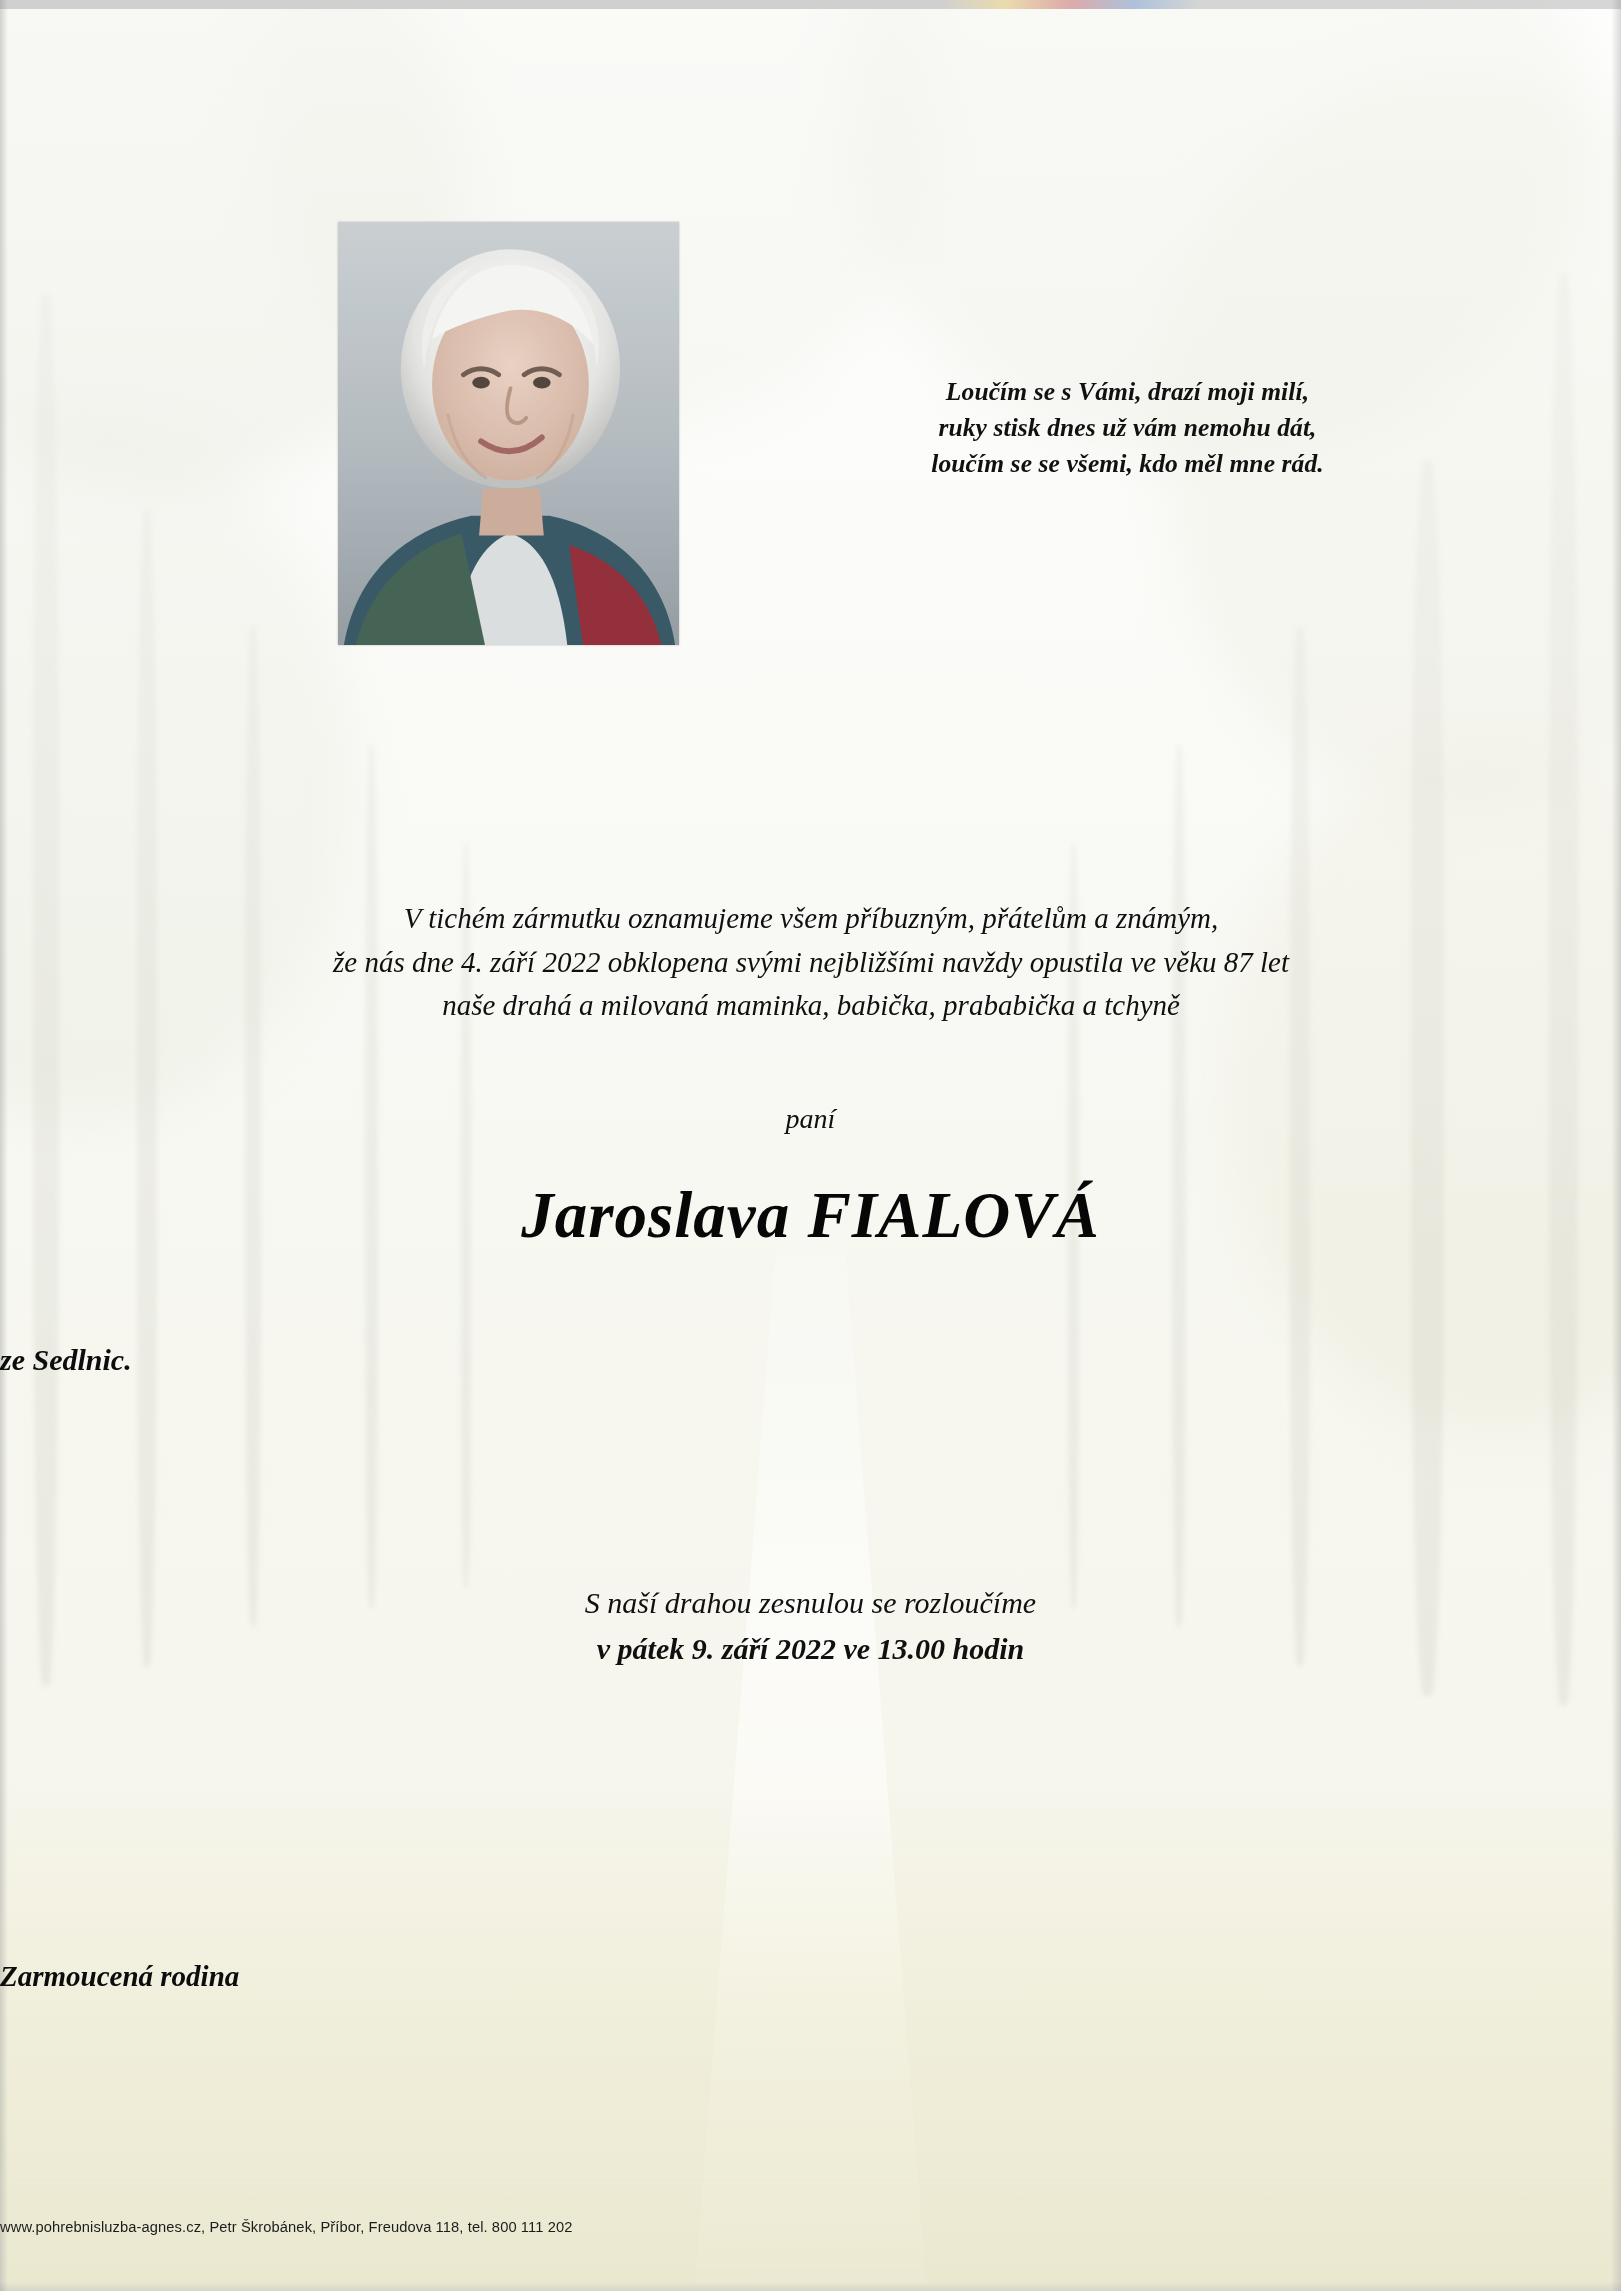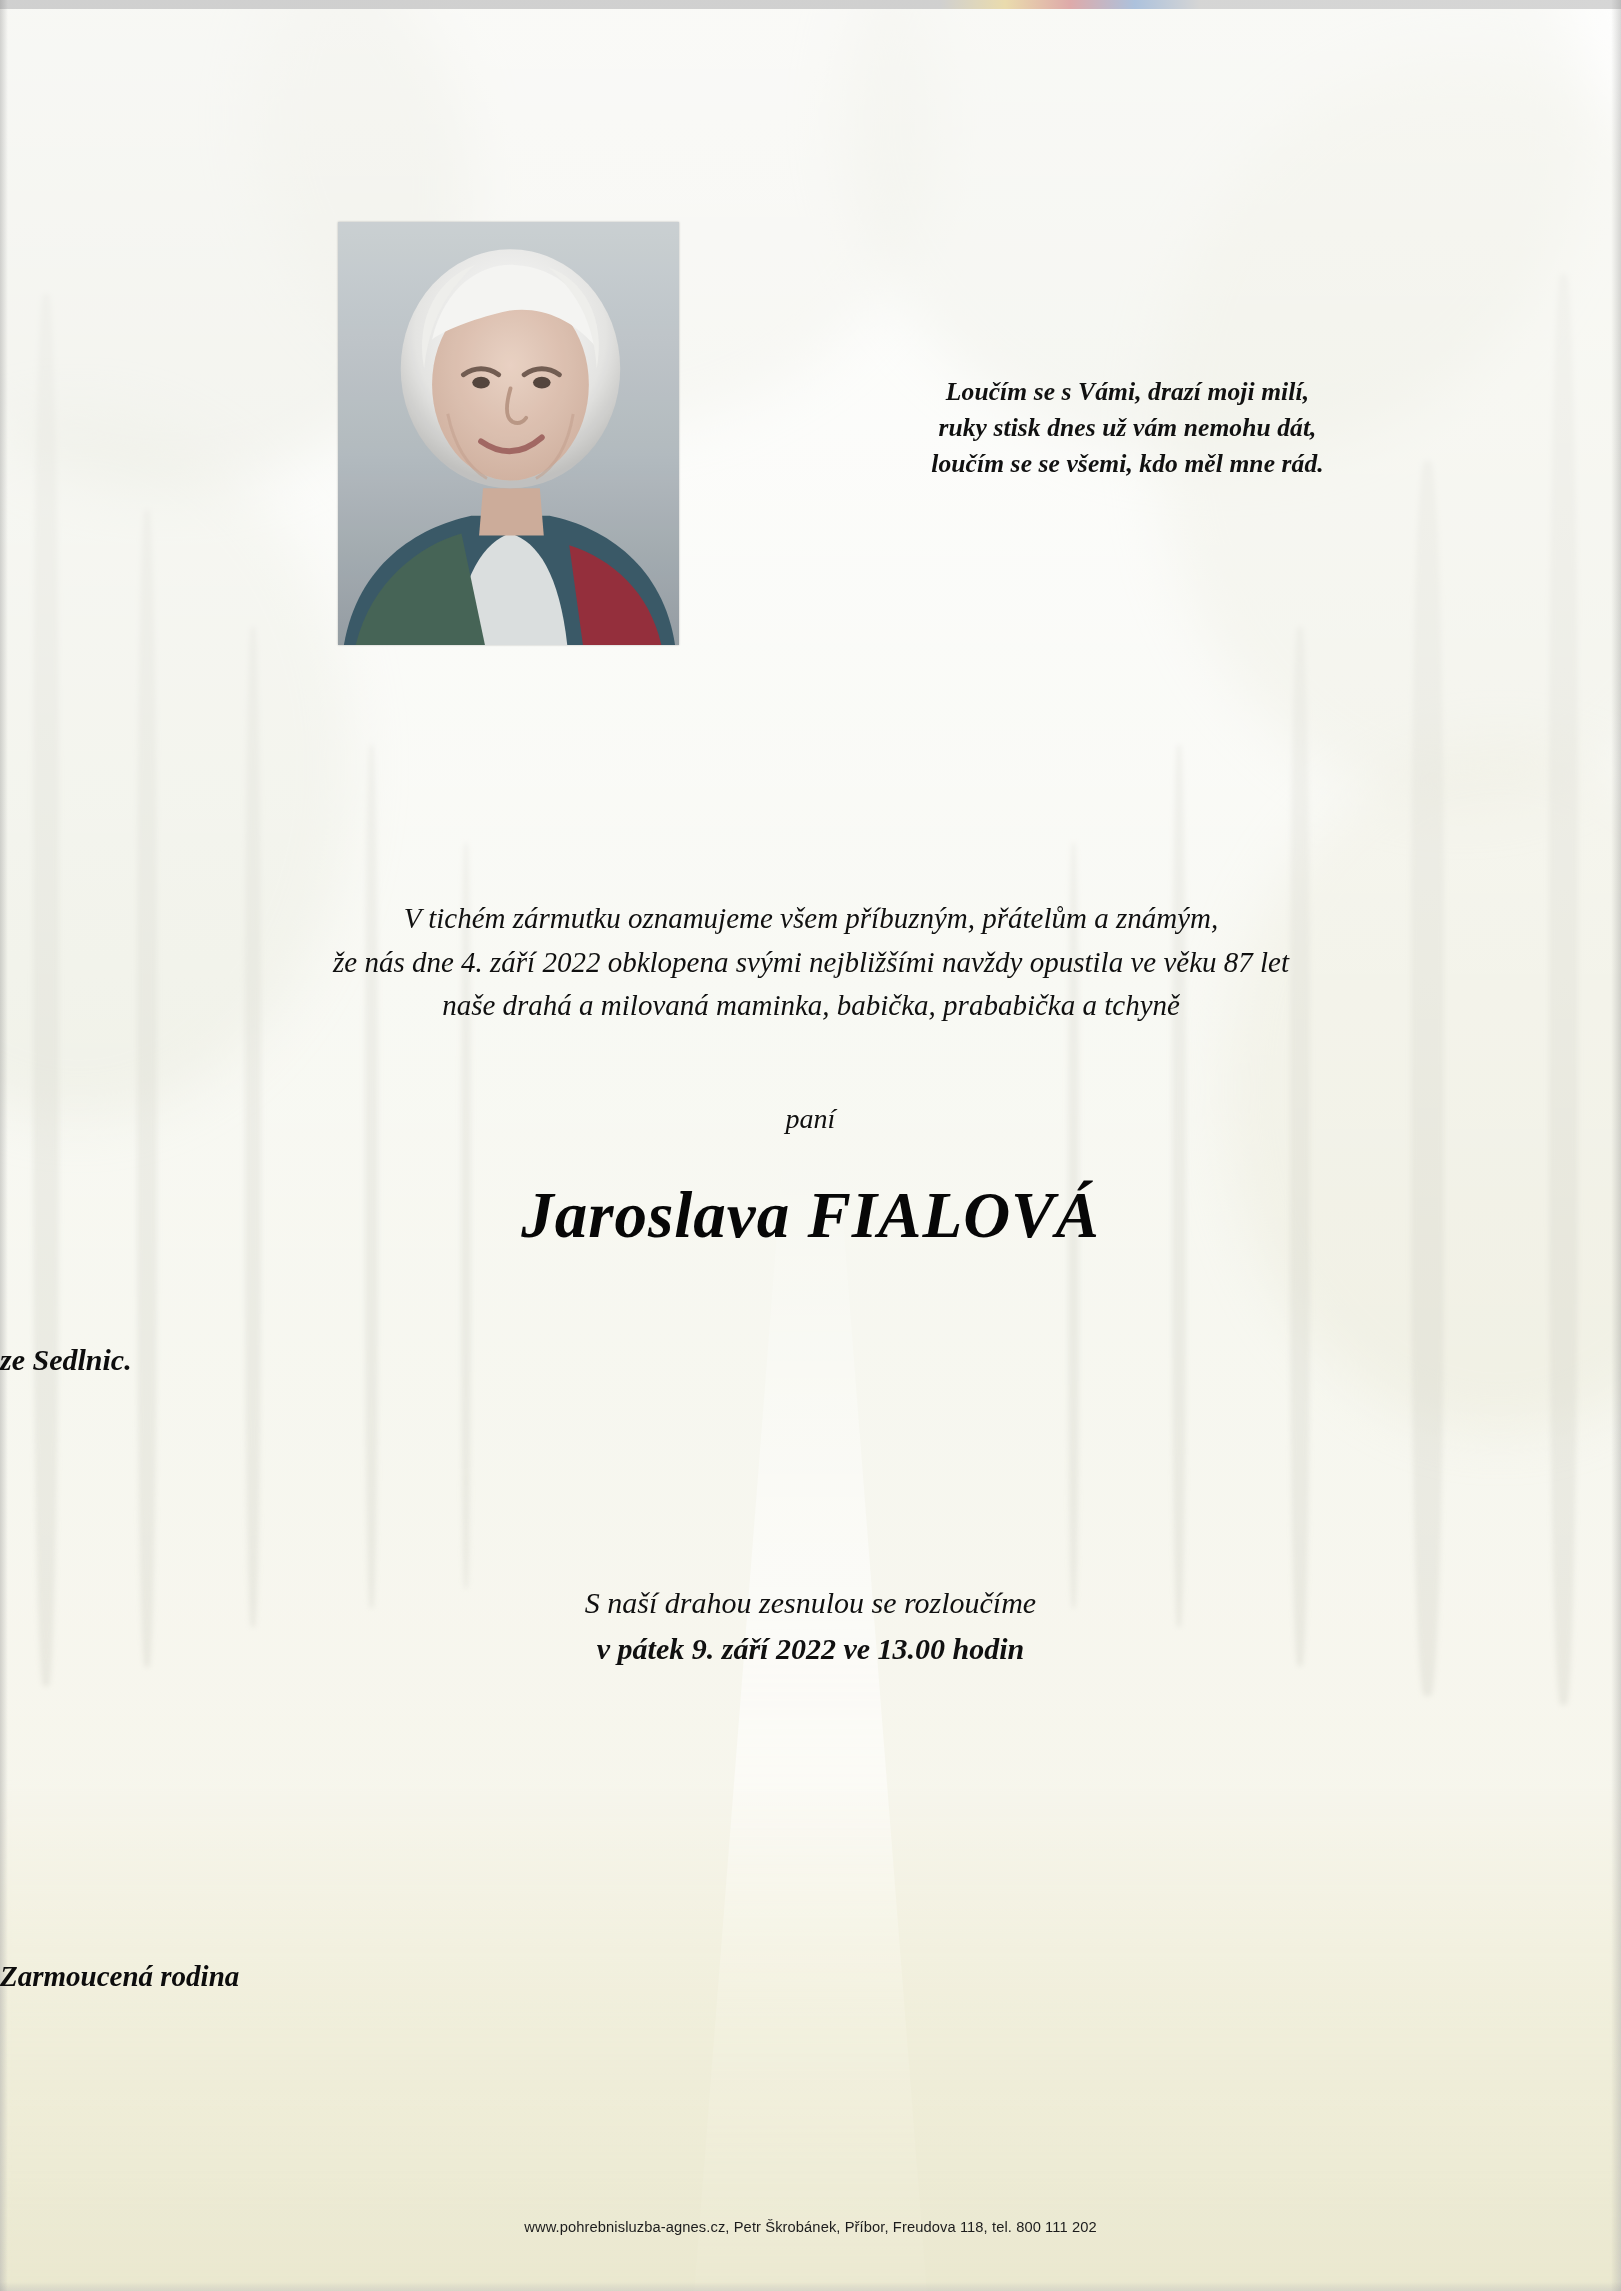--- a/index.html
+++ b/index.html
@@ -213,7 +213,6 @@
     position: absolute;
     left: 0; right: 0;
     bottom: 57px;
-    text-align: center;
     font-family: "Liberation Sans", sans-serif;
     font-size: 14.7px;
     color: #1c1c1c;

